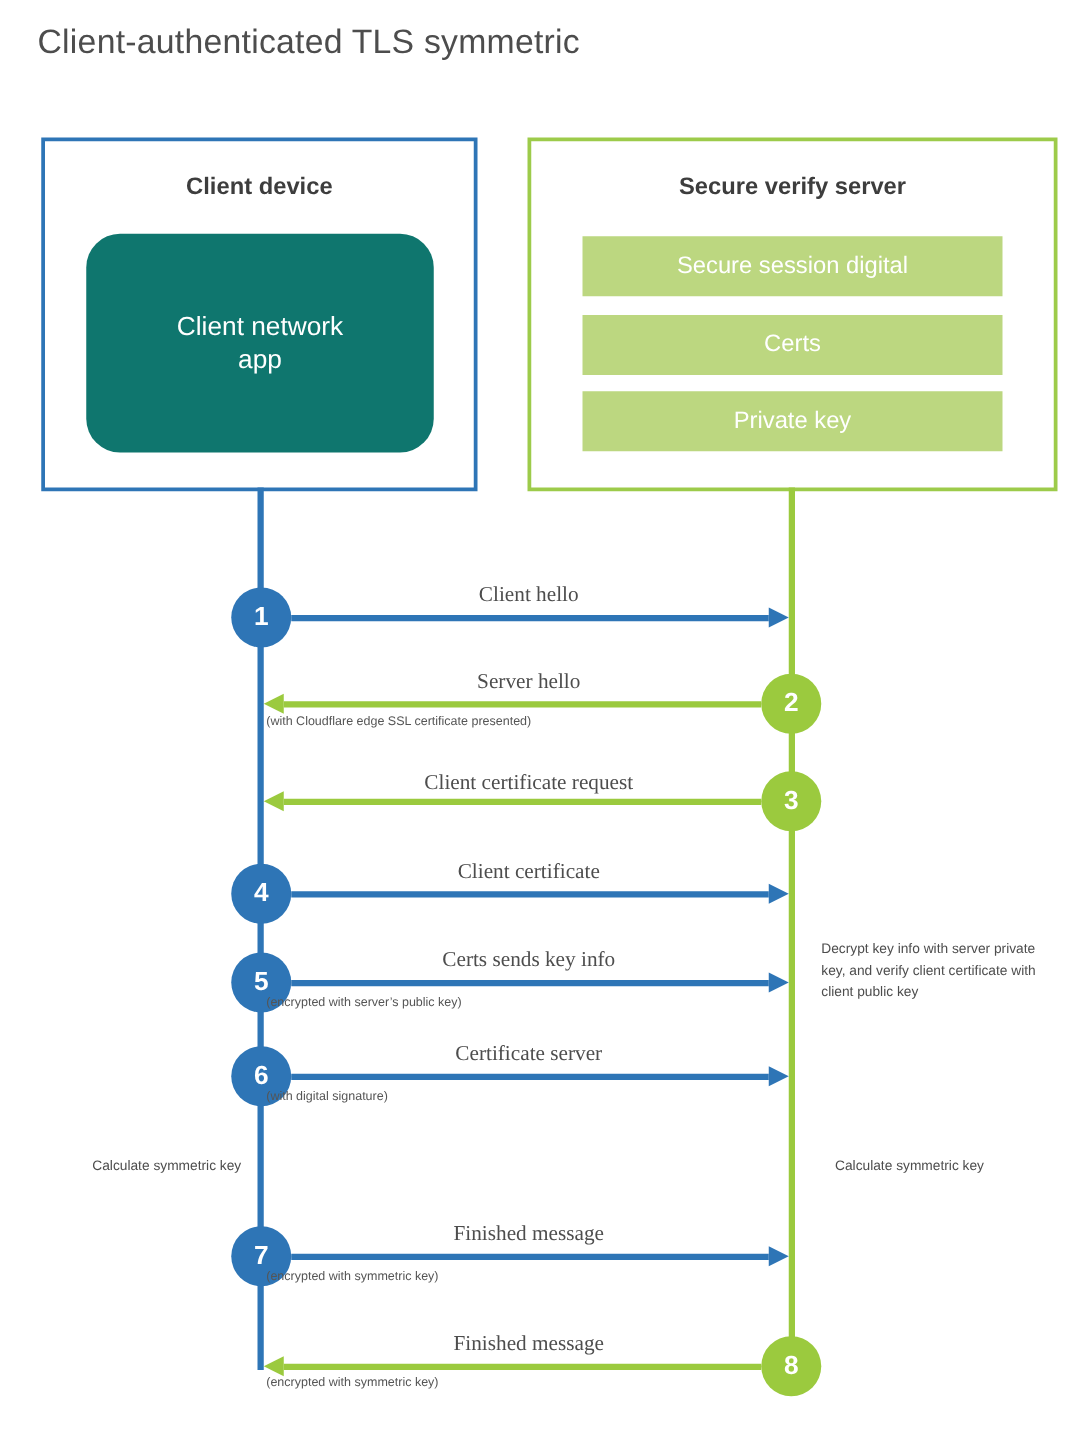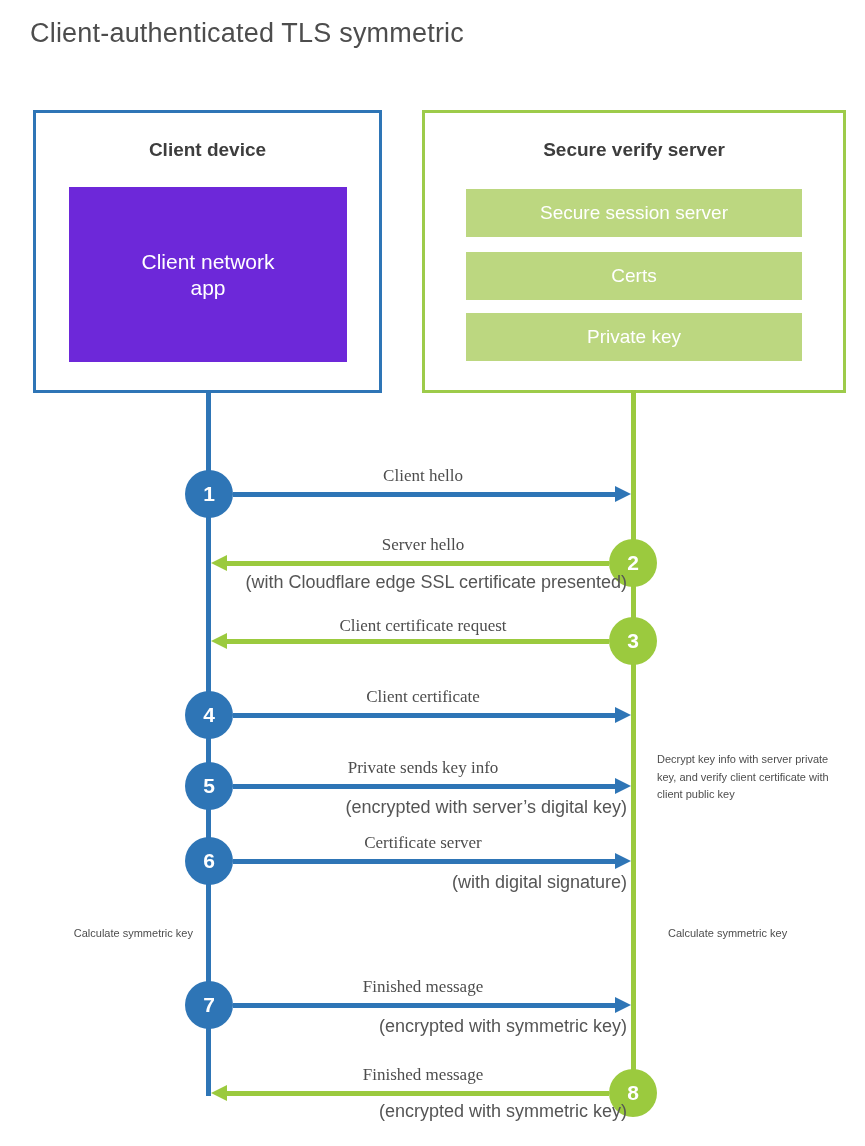--- a/index.html
+++ b/index.html
@@ -78,7 +78,7 @@
   <div class="actor-box server-box">
     <div class="actor-title">Secure verify server</div>
   </div>
-  <div class="server-bar" style="top:189px">Secure session server</div>
+  <div class="server-bar" style="top:189px">Secure session digital</div>
   <div class="server-bar" style="top:313px">Private key</div>
   <div class="server-bar" style="top:252px">Certs</div>
 

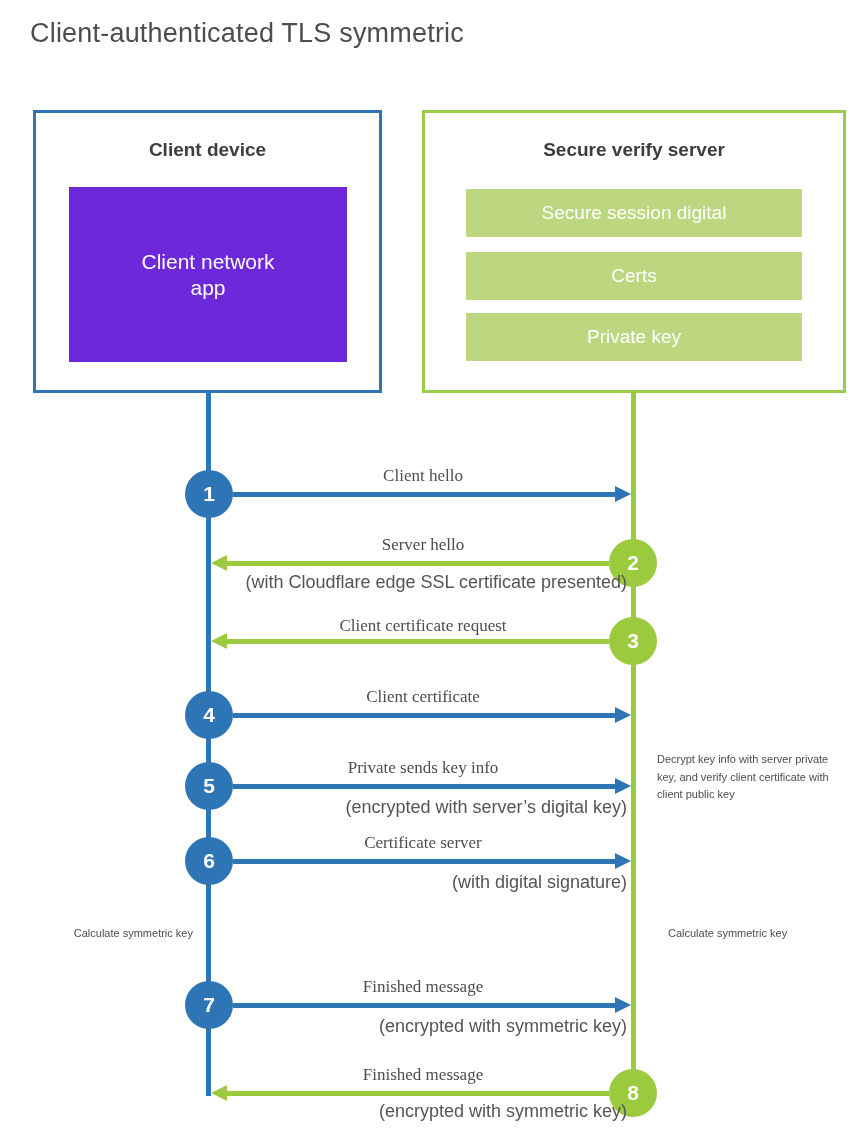--- a/index.html
+++ b/index.html
@@ -19,7 +19,7 @@
 
   .client-app{
     position:absolute;left:69px;top:187px;width:278px;height:175px;
-    background:#6d28d9;display:flex;align-items:center;justify-content:center;
+    background:#0f766e;display:flex;align-items:center;justify-content:center;border-radius:27px;
   }
   .client-app span{display:block;max-width:170px;text-align:center;color:#ffffff;font-size:21px;line-height:26px;}
 

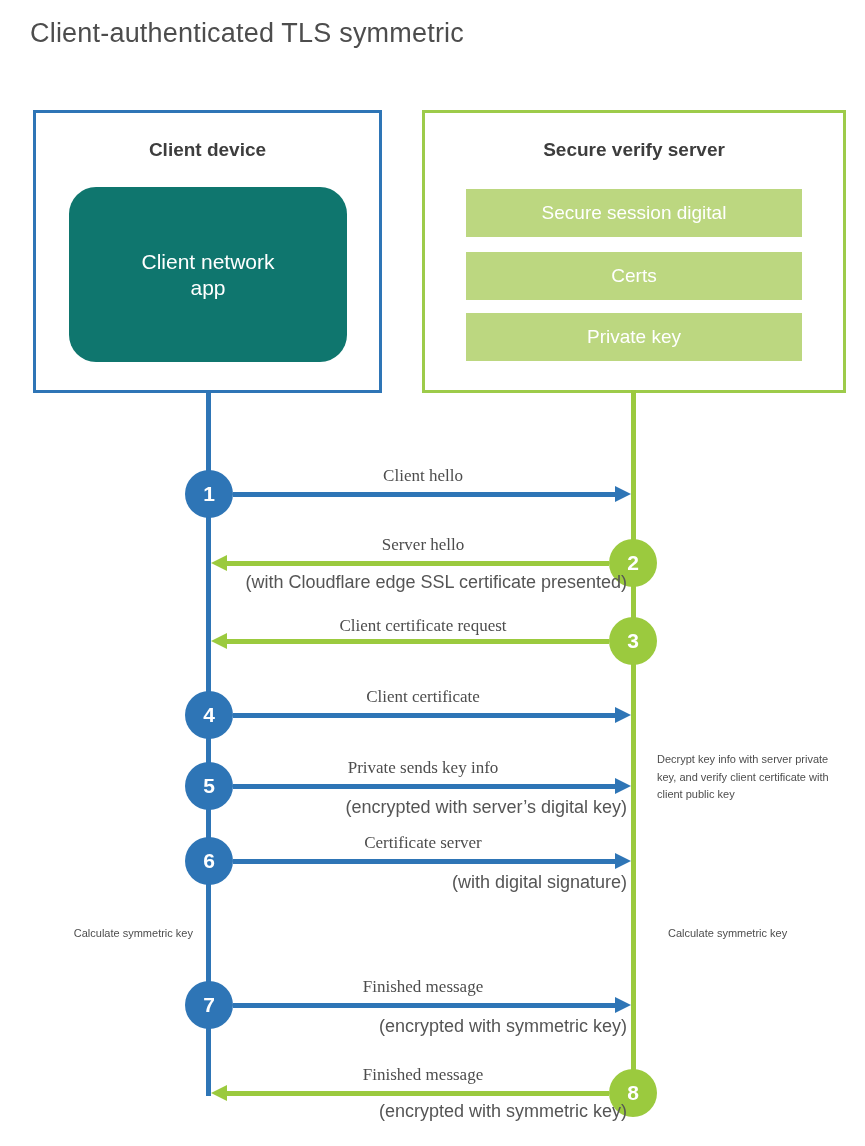--- a/index.html
+++ b/index.html
@@ -53,7 +53,7 @@
 
   
   .msg{position:absolute;left:233px;width:380px;text-align:center;font-size:17px;color:#4d4d4d;z-index:4;font-family:Liberation Serif, serif;}
-  .sub{position:absolute;left:227px;width:400px;text-align:right;font-size:18px;color:#555555;z-index:4;}
+  .sub{position:absolute;left:213px;width:400px;text-align:left;font-size:10px;color:#555555;z-index:4;}
 
   
   .note{position:absolute;font-size:11px;line-height:17.5px;color:#4d4d4d;}

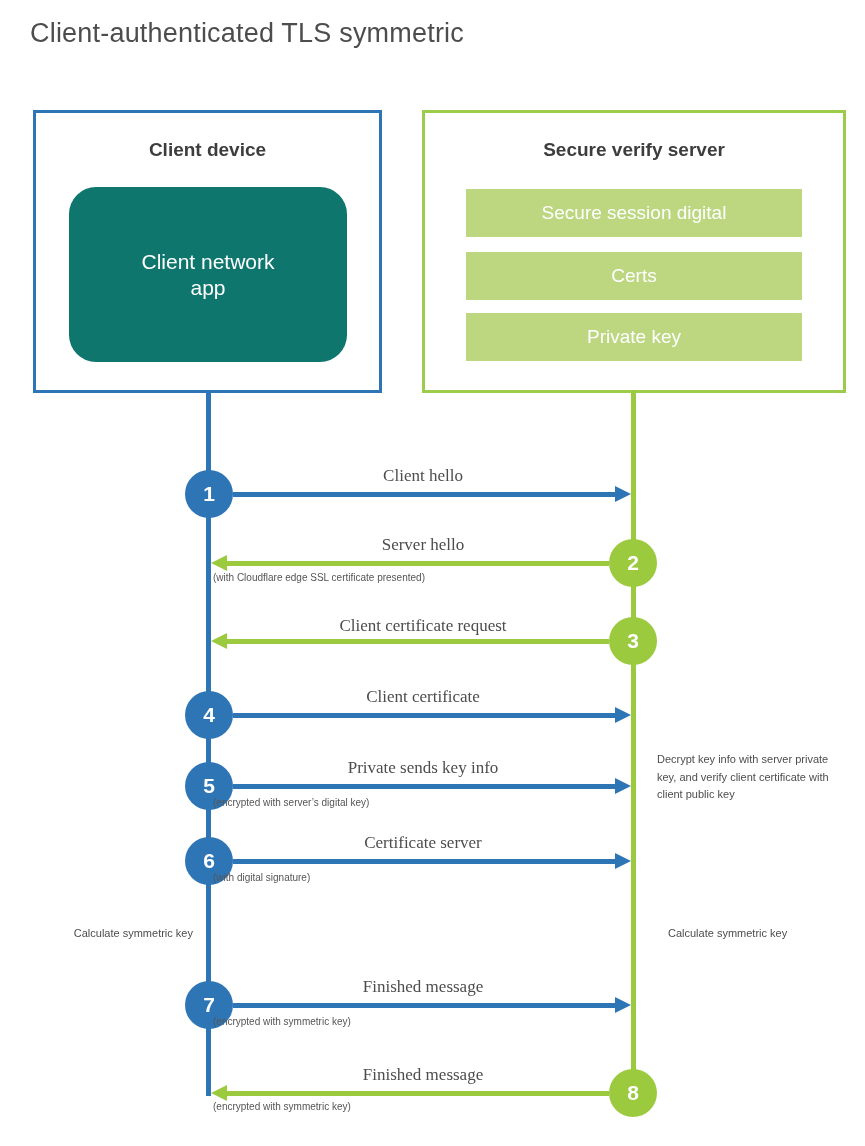--- a/index.html
+++ b/index.html
@@ -109,7 +109,7 @@
   <div class="hline blue" style="left:233px;top:784px;width:382px"></div>
   <div class="head right" style="left:615px;top:778px"></div>
   <div class="badge blue" style="left:185px;top:762px">5</div>
-  <div class="msg" style="top:758px">Private sends key info</div>
+  <div class="msg" style="top:758px">Certs sends key info</div>
   <div class="sub" style="top:797px">(encrypted with server’s digital key)</div>
 
   <div class="hline blue" style="left:233px;top:859px;width:382px"></div>

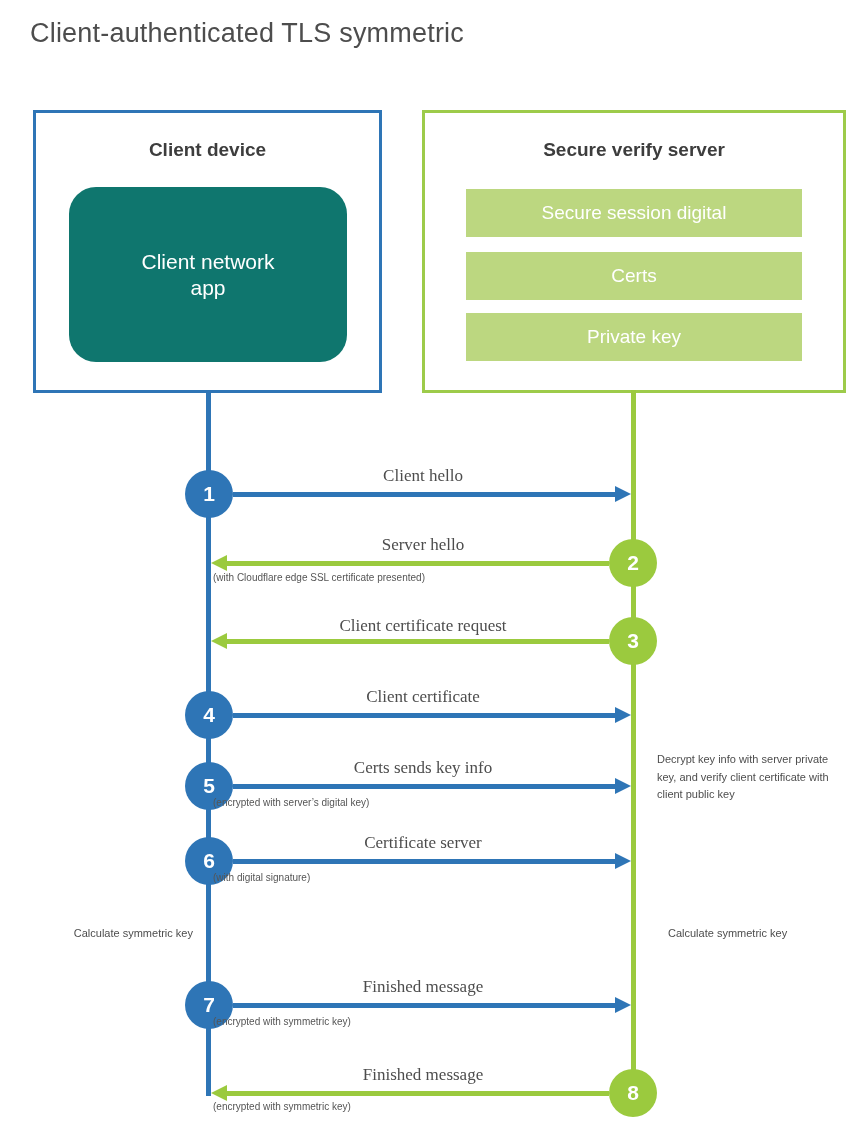--- a/index.html
+++ b/index.html
@@ -110,7 +110,7 @@
   <div class="head right" style="left:615px;top:778px"></div>
   <div class="badge blue" style="left:185px;top:762px">5</div>
   <div class="msg" style="top:758px">Certs sends key info</div>
-  <div class="sub" style="top:797px">(encrypted with server’s digital key)</div>
+  <div class="sub" style="top:797px">(encrypted with server’s public key)</div>
 
   <div class="hline blue" style="left:233px;top:859px;width:382px"></div>
   <div class="head right" style="left:615px;top:853px"></div>

